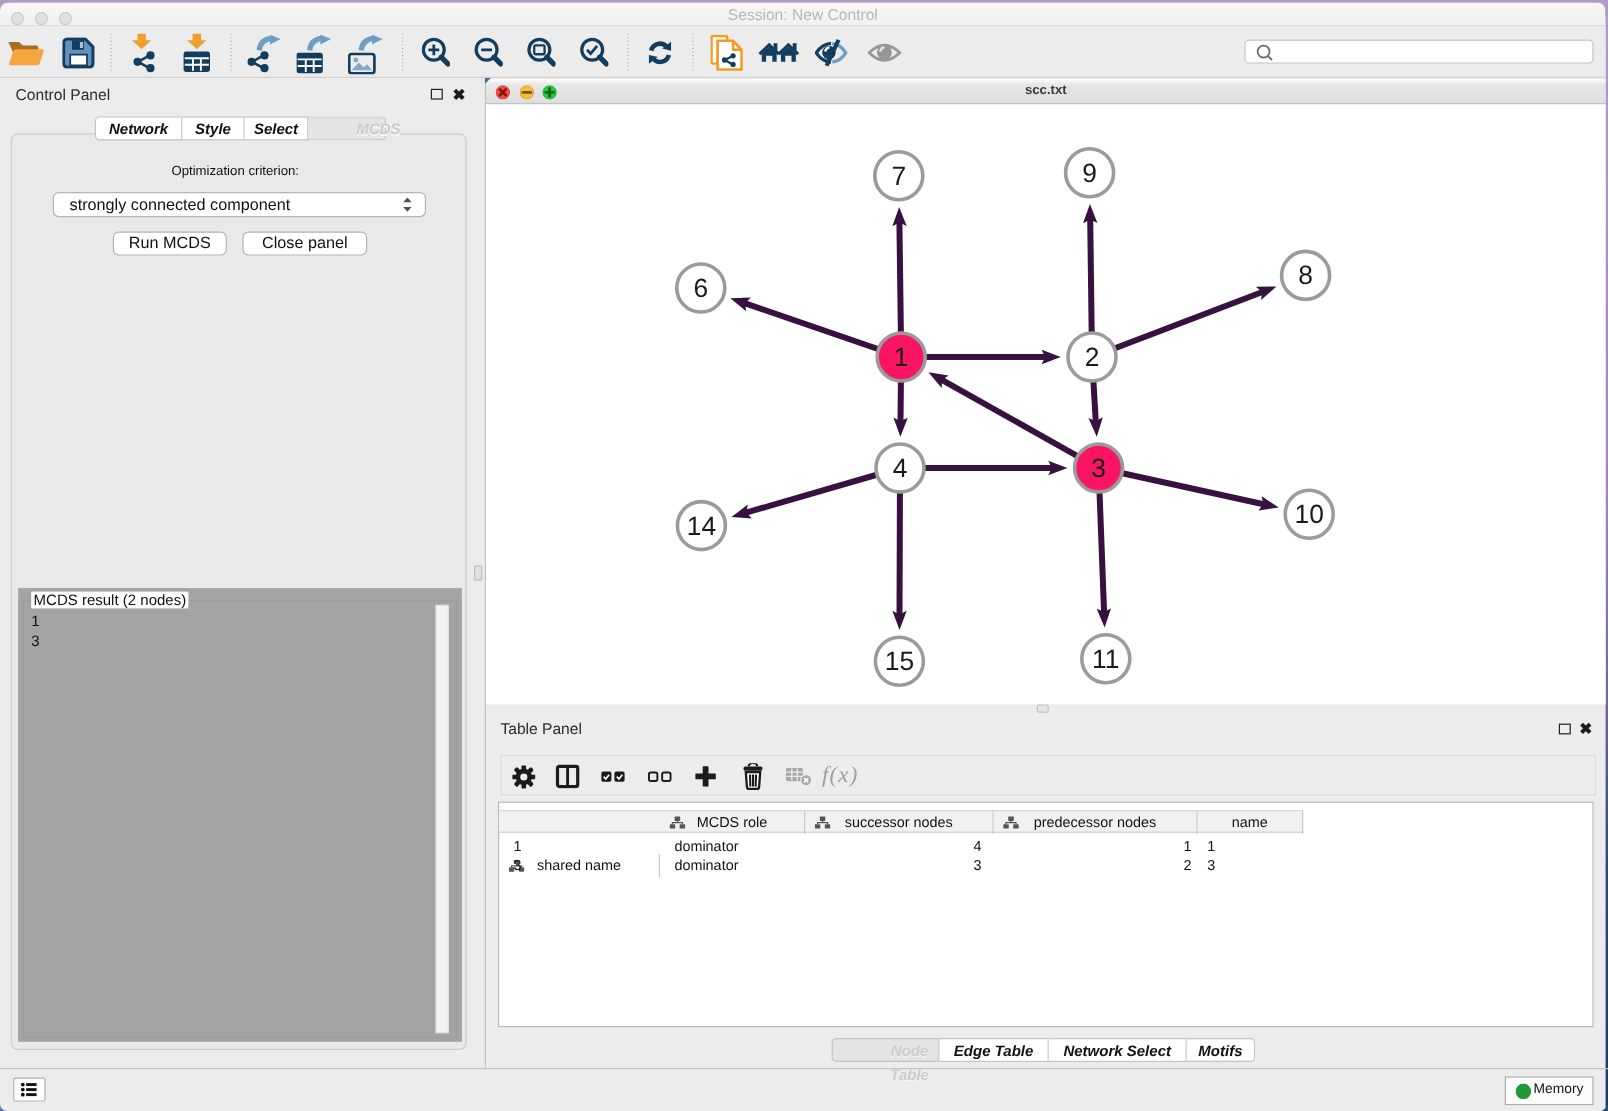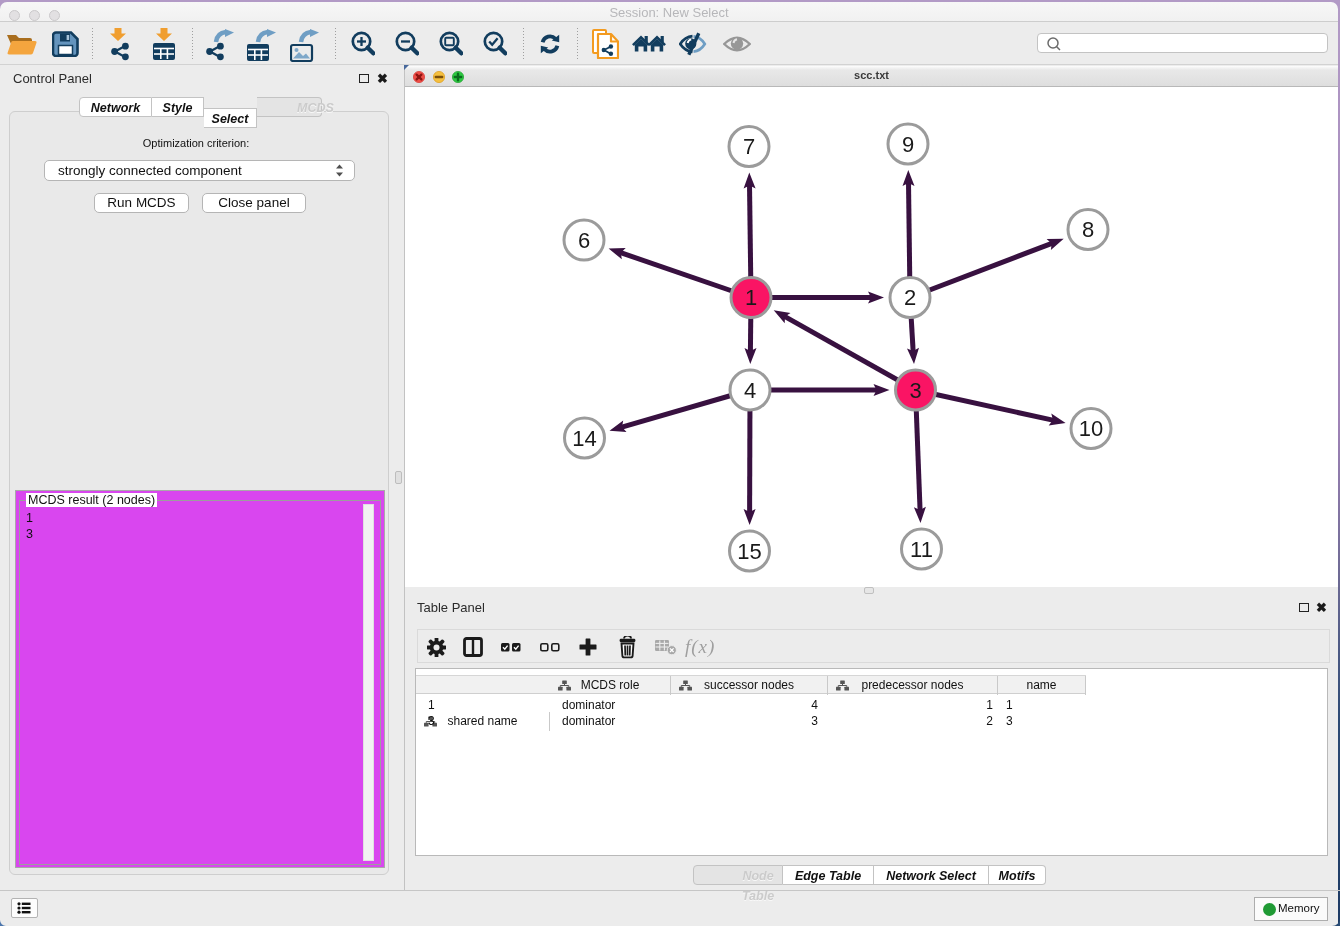--- a/index.html
+++ b/index.html
@@ -64,7 +64,7 @@
   <div class="tl" style="left:8.5px;"></div>
   <div class="tl" style="left:28.5px;"></div>
   <div class="tl" style="left:48.5px;"></div>
-  <div class="abs" id="mainTitle">Session: New Select</div>
+  <div class="abs" id="mainTitle">Session: New Control</div>
 </div>
 <div class="abs" id="deskR"></div>
 <div class="abs" id="toolbar">

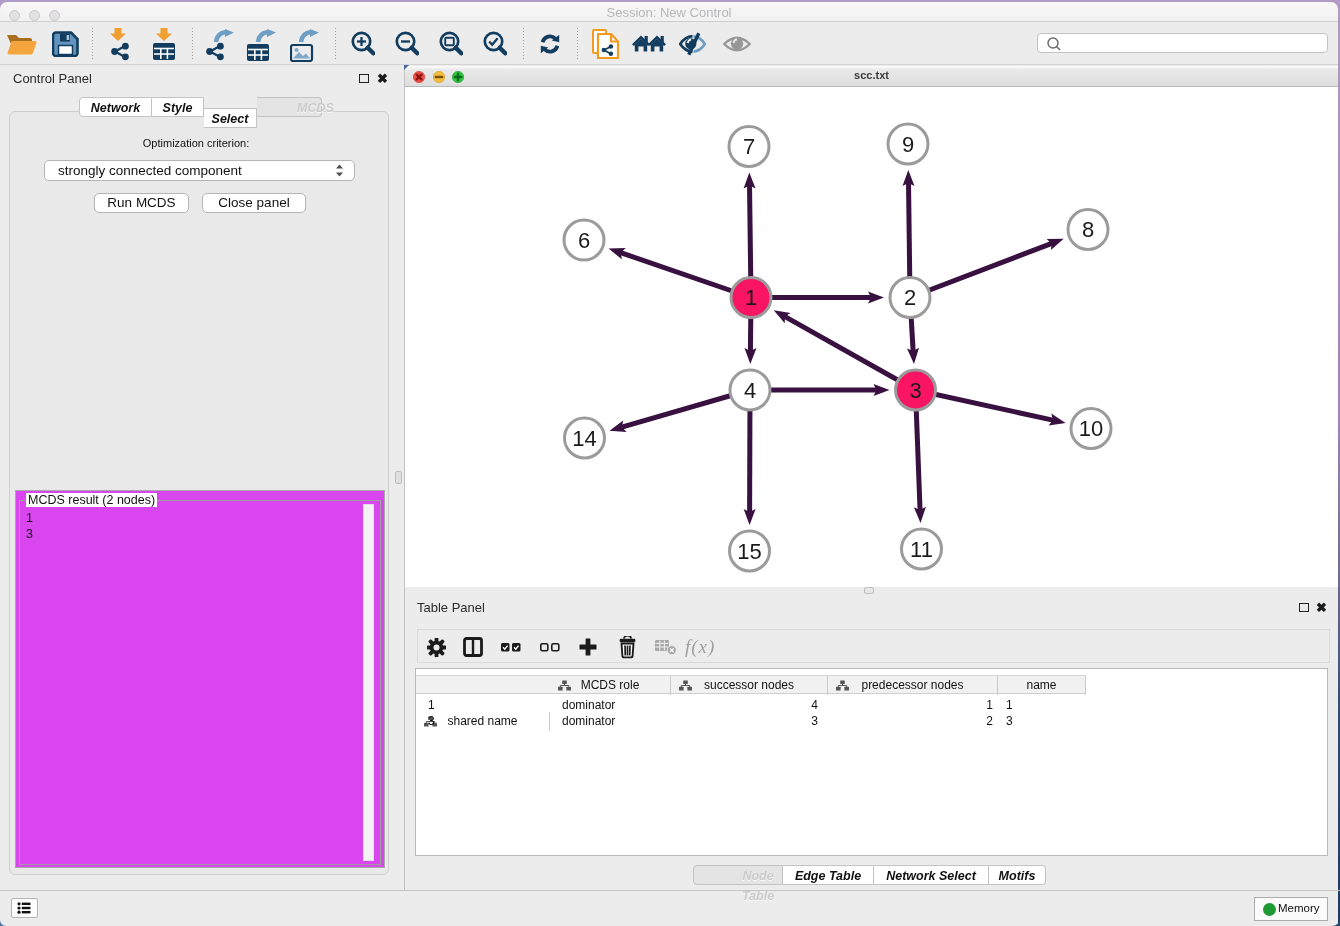--- a/index.html
+++ b/index.html
@@ -234,7 +234,7 @@
 <div class="tabs" style="left:79px; top:97px;">
   <div class="tab first" style="width:73px;">Network</div>
   <div class="tab" style="width:52px;">Style</div>
-  <div class="tab" style="width:53px;margin-top:11px;">Select</div>
+  <div class="tab" style="width:53px;">Select</div>
   <div class="tab last sel" style="width:65px;">MCDS</div>
 </div>
 <div class="abs" id="optLabel">Optimization criterion:</div>

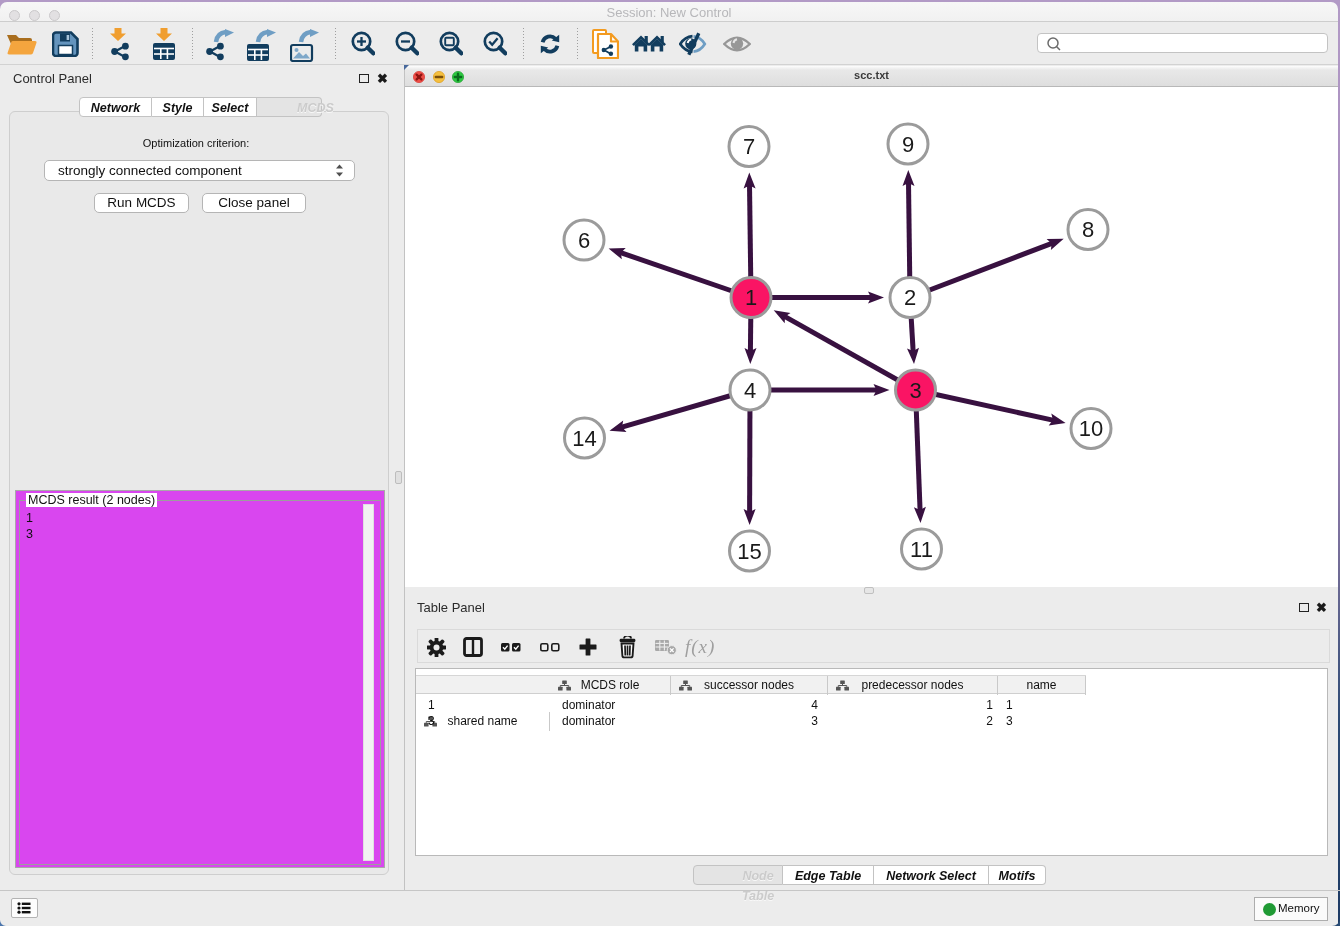--- a/index.html
+++ b/index.html
@@ -31,7 +31,7 @@
 #optLabel { left:0px; top:137px; width:392px; text-align:center; font-size:11px; color:#111; }
 #dropdown { left:44px; top:160px; width:311px; height:21px; background:#fff; border:1px solid #b5b5b5; border-radius:5px; font-size:13.5px; color:#111; line-height:19px; padding-left:13px; }
 .btn { position:absolute; background:#fff; border:1px solid #b5b5b5; border-radius:5px; font-size:13.5px; color:#111; text-align:center; }
-#mcdsBox { left:15px; top:490px; width:370px; height:378px; background:#d946ef; border:1px solid #a9a9a9; }
+#mcdsBox { left:15px; top:490px; width:370px; height:378px; background:#a3a3a3; border:1px solid #a9a9a9; }
 #fieldset { position:absolute; left:3px; top:9px; right:3px; bottom:2px; border:1px solid #9d9d9d; }
 #fsLabel { position:absolute; left:6px; top:-8px; background:#fff; padding:0 2px; font-size:12.5px; color:#111; }
 #mcdsVals { position:absolute; left:6px; top:9px; font-size:12.5px; color:#111; line-height:16px; }

